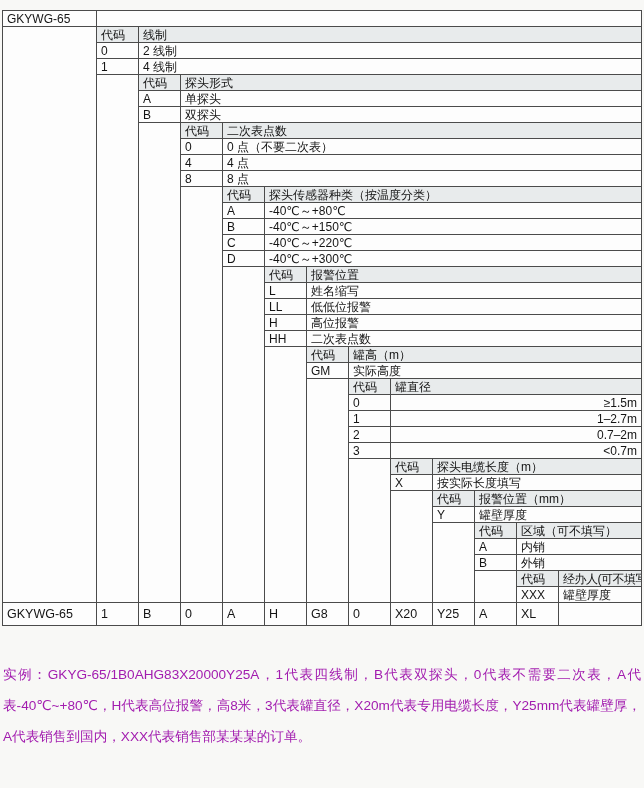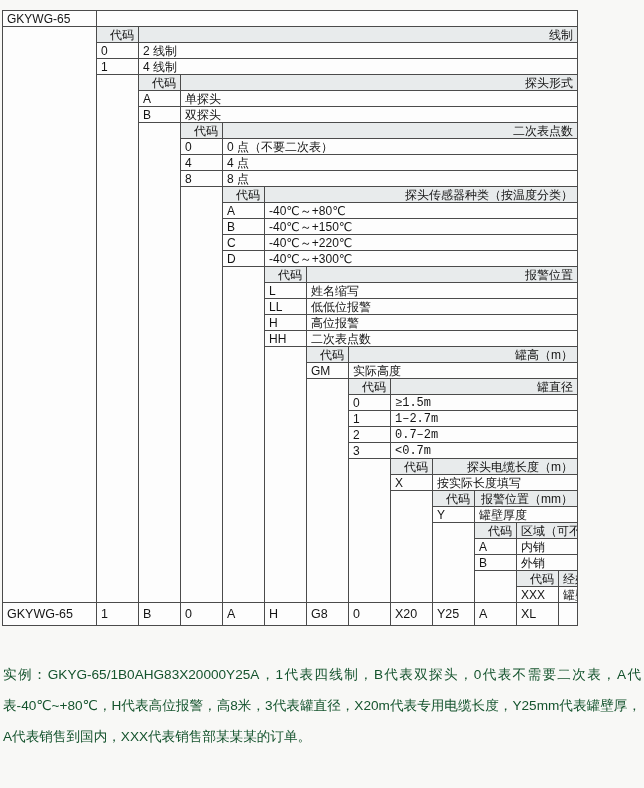--- a/index.html
+++ b/index.html
@@ -13,7 +13,7 @@
   table.spec {
     border-collapse: collapse;
     table-layout: fixed;
-    width: 576px;
+    width: 640px;
     margin: 10px 0 0 2px;
     background: #fdfdfd;
     border: 1px solid #3f3f3f;

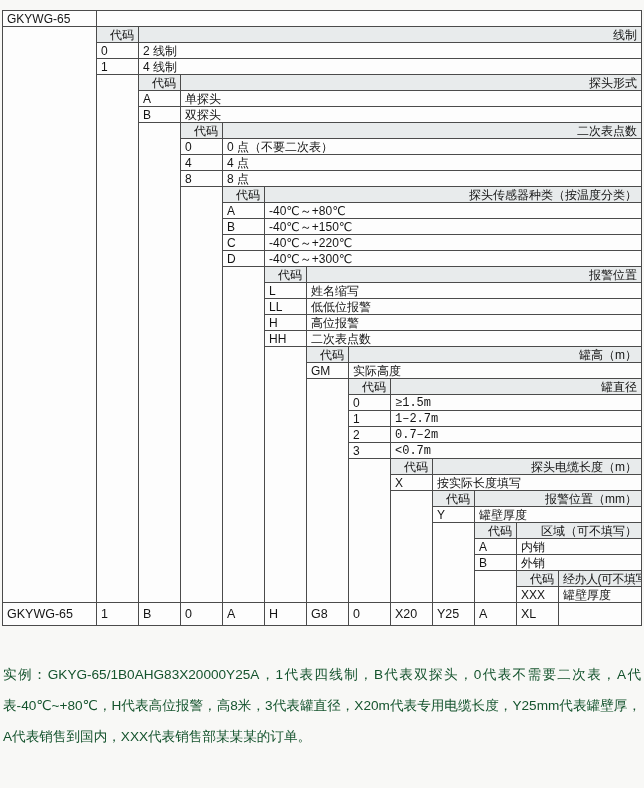--- a/index.html
+++ b/index.html
@@ -28,7 +28,7 @@
     overflow: hidden;
     vertical-align: middle;
   }
-  tr.hdr td:not(.stair) { background: #e8ebec; text-align: right; }
+  tr.hdr td:not(.stair) { background: #e8ebec; }
   td.center { text-align: left; font-family: Liberation Mono, monospace; }
   td.small { font-size: 10px; letter-spacing: -0.5px; }
   tr.example td { height: 23px; font-size: 12.5px; }

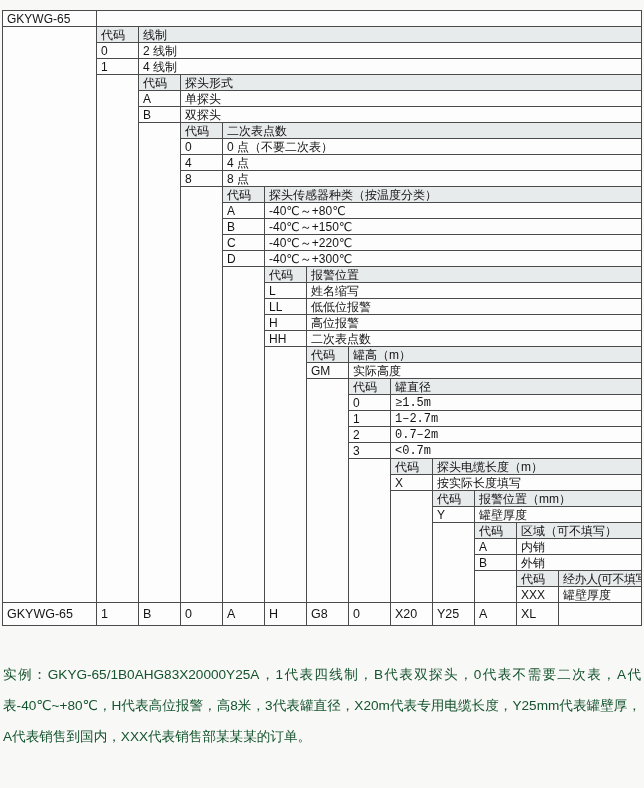--- a/index.html
+++ b/index.html
@@ -29,7 +29,7 @@
     vertical-align: middle;
   }
   tr.hdr td:not(.stair) { background: #e8ebec; }
-  td.center { text-align: left; font-family: Liberation Mono, monospace; }
+  td.center { text-align: right; }
   td.small { font-size: 10px; letter-spacing: -0.5px; }
   tr.example td { height: 23px; font-size: 12.5px; }
   .caption {

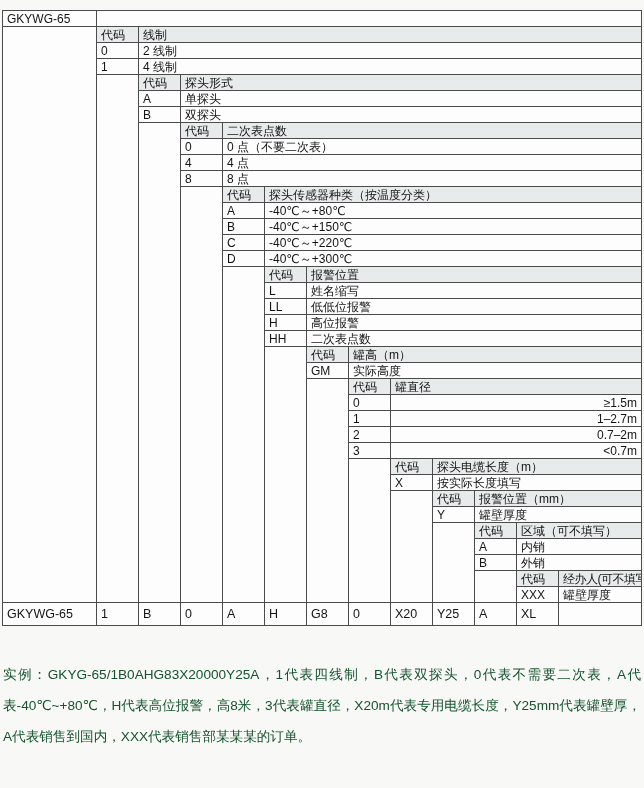--- a/index.html
+++ b/index.html
@@ -37,7 +37,7 @@
     font-size: 13.6px;
     line-height: 31px;
     text-align: justify;
-    color: #14532d;
+    color: #a21caf;
   }
 </style>
 </head>

